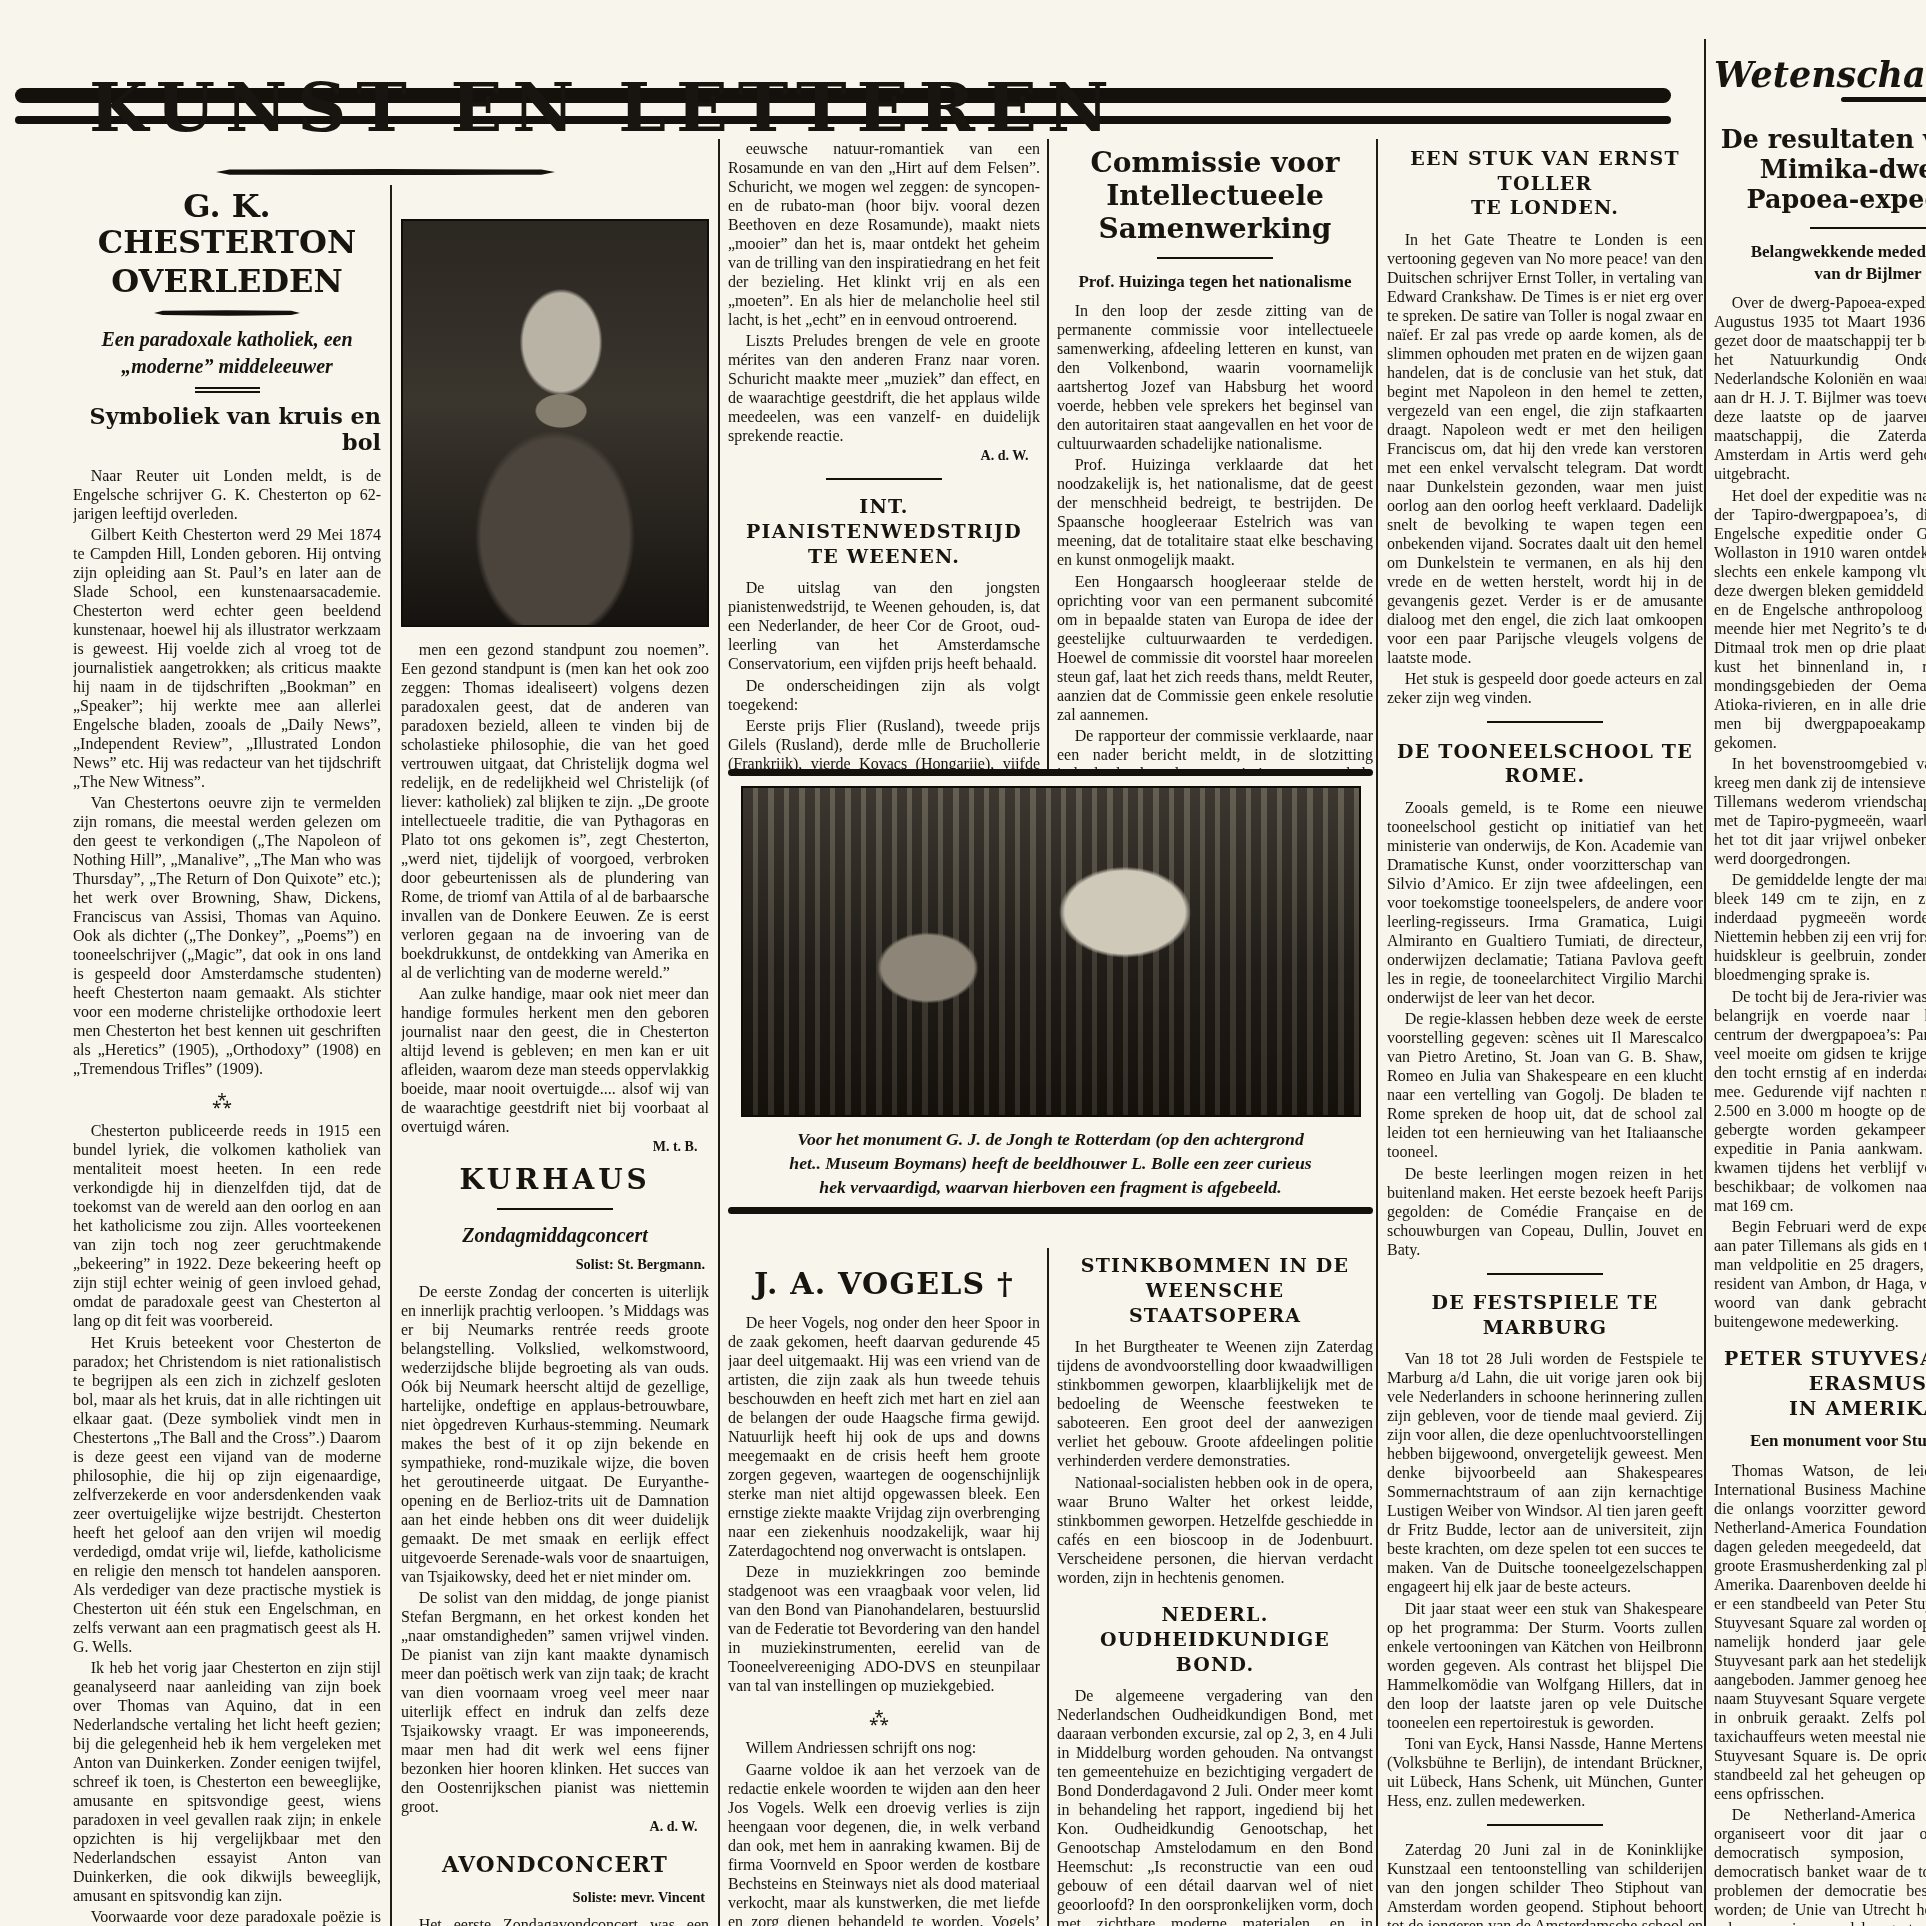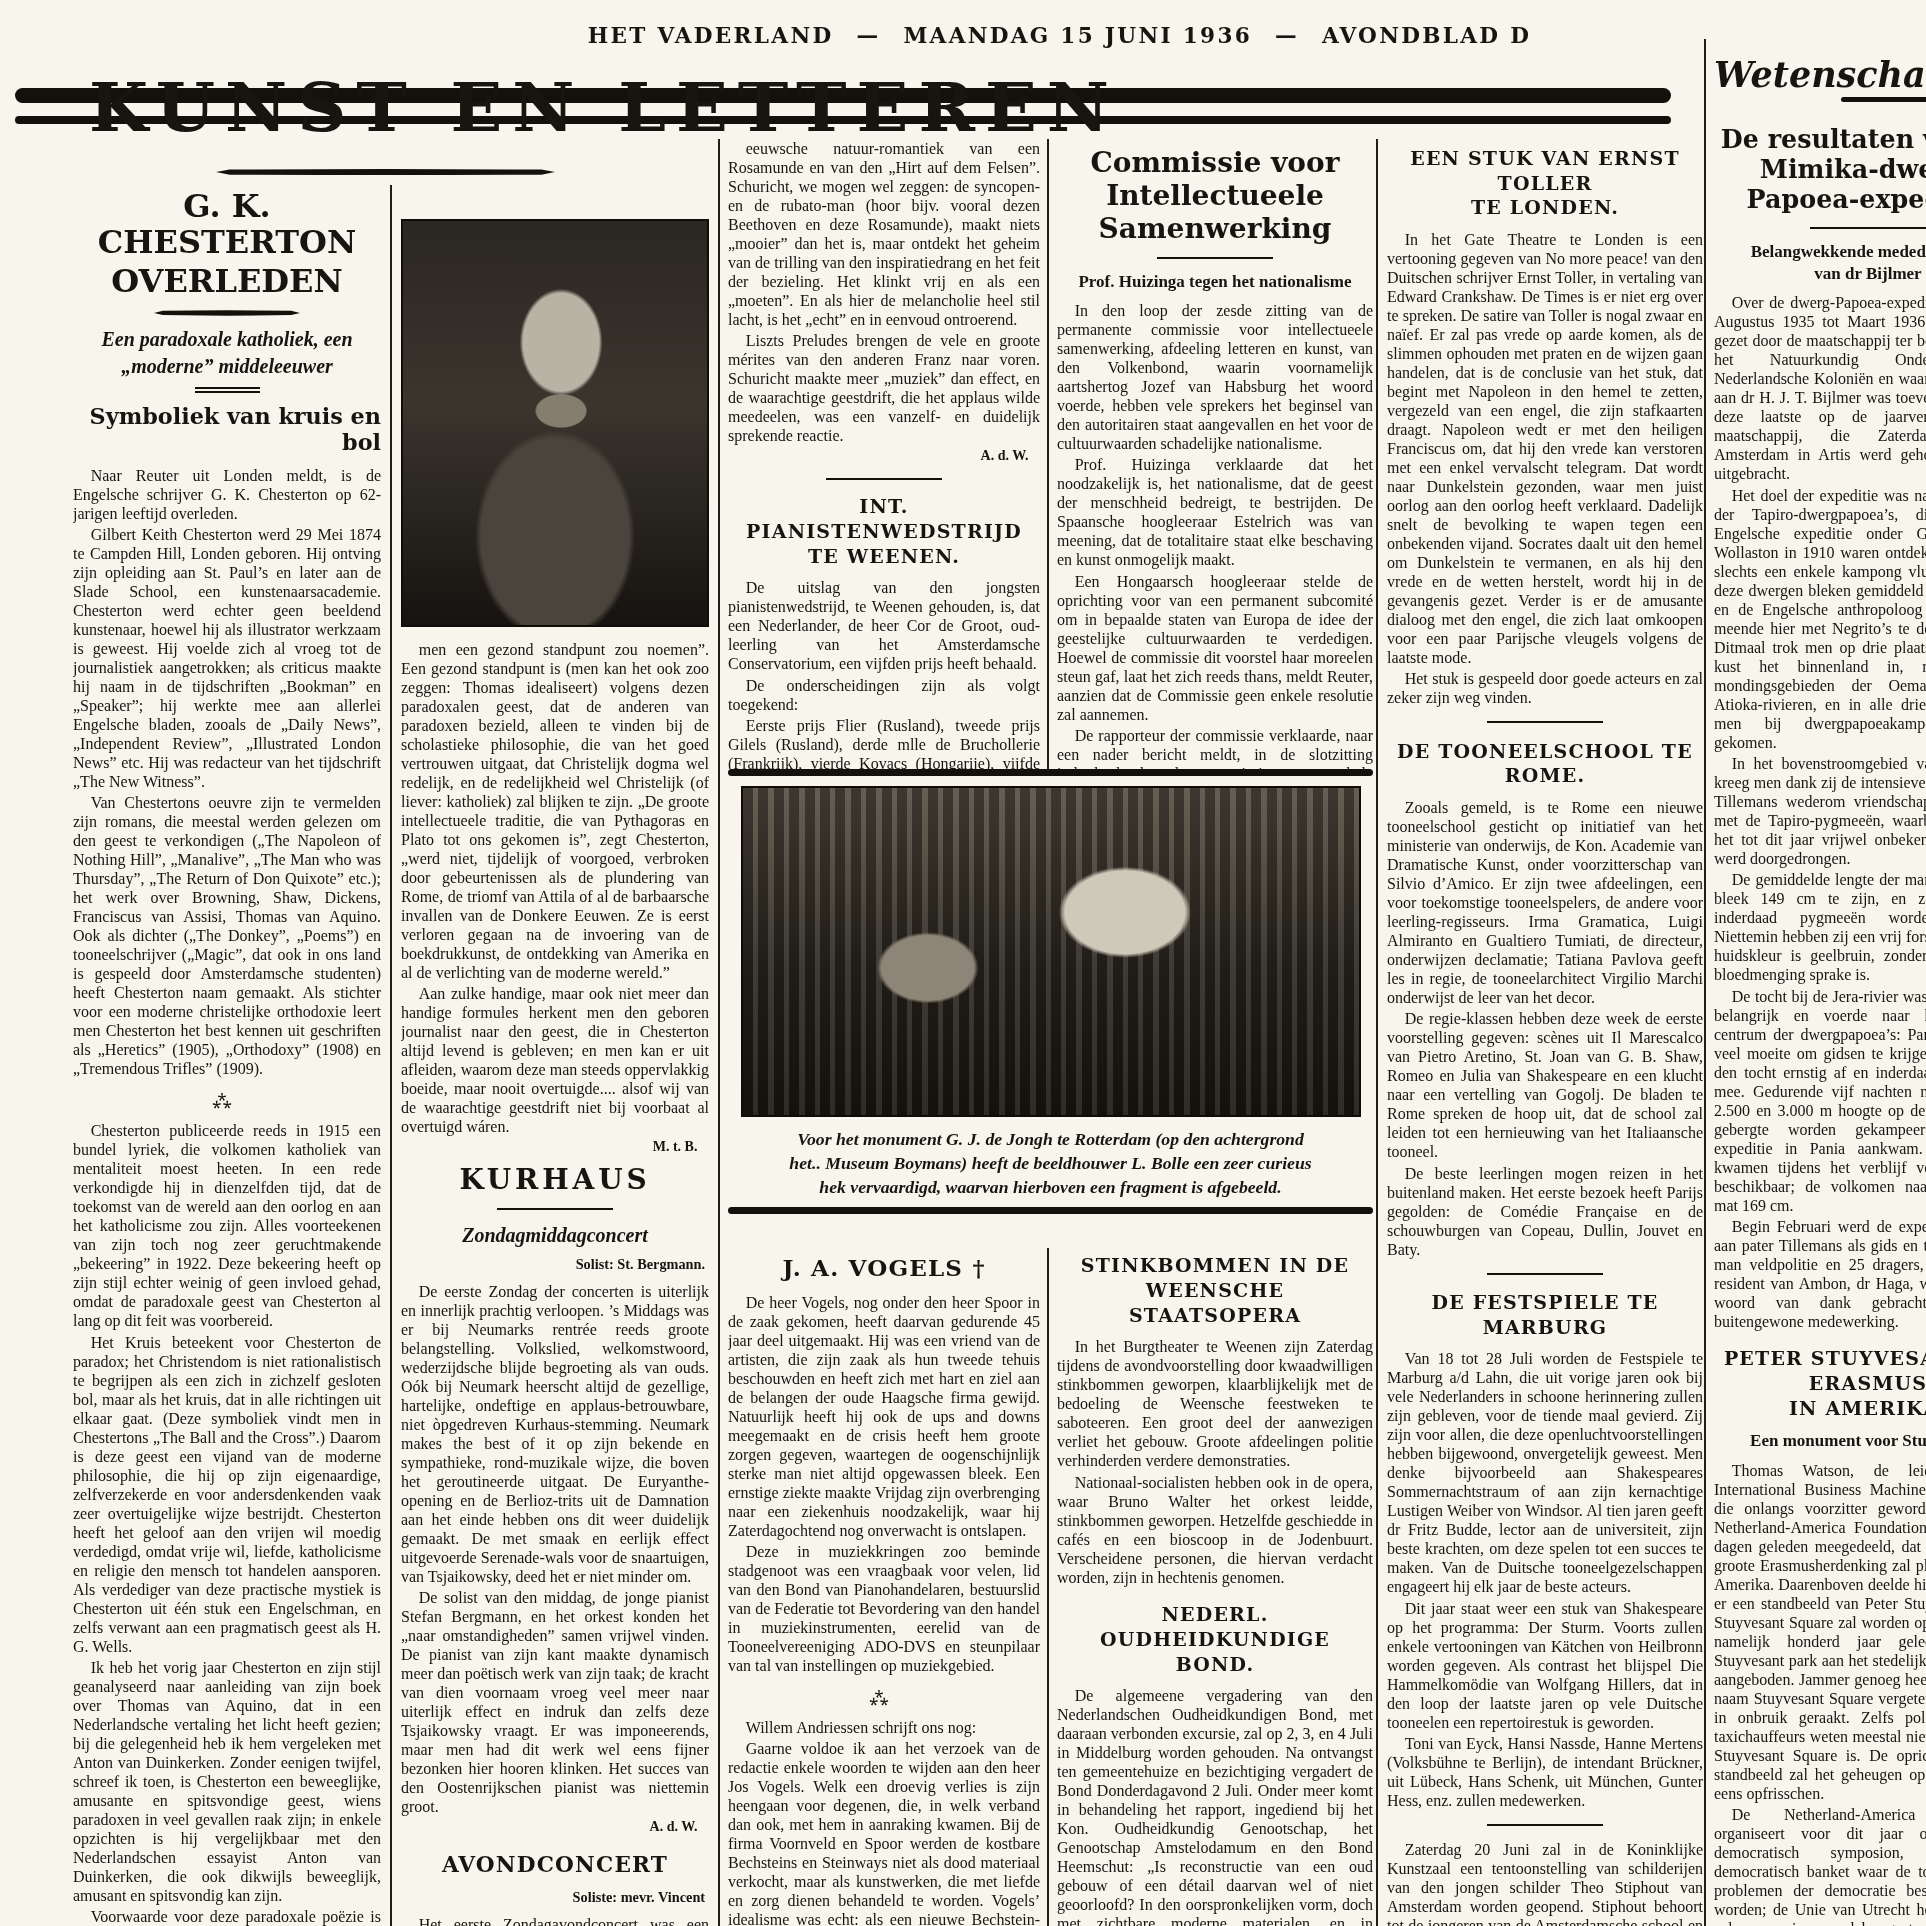--- a/index.html
+++ b/index.html
@@ -74,9 +74,6 @@
 
 <div class="page">
 
-  <div class="masthead">
-    <span>HET VADERLAND</span><span class="dash">—</span><span>MAANDAG 15 JUNI 1936</span><span class="dash">—</span><span>AVONDBLAD D</span>
-  </div>
 
   <div class="toprule1"></div>
   <div class="toprule2"></div>

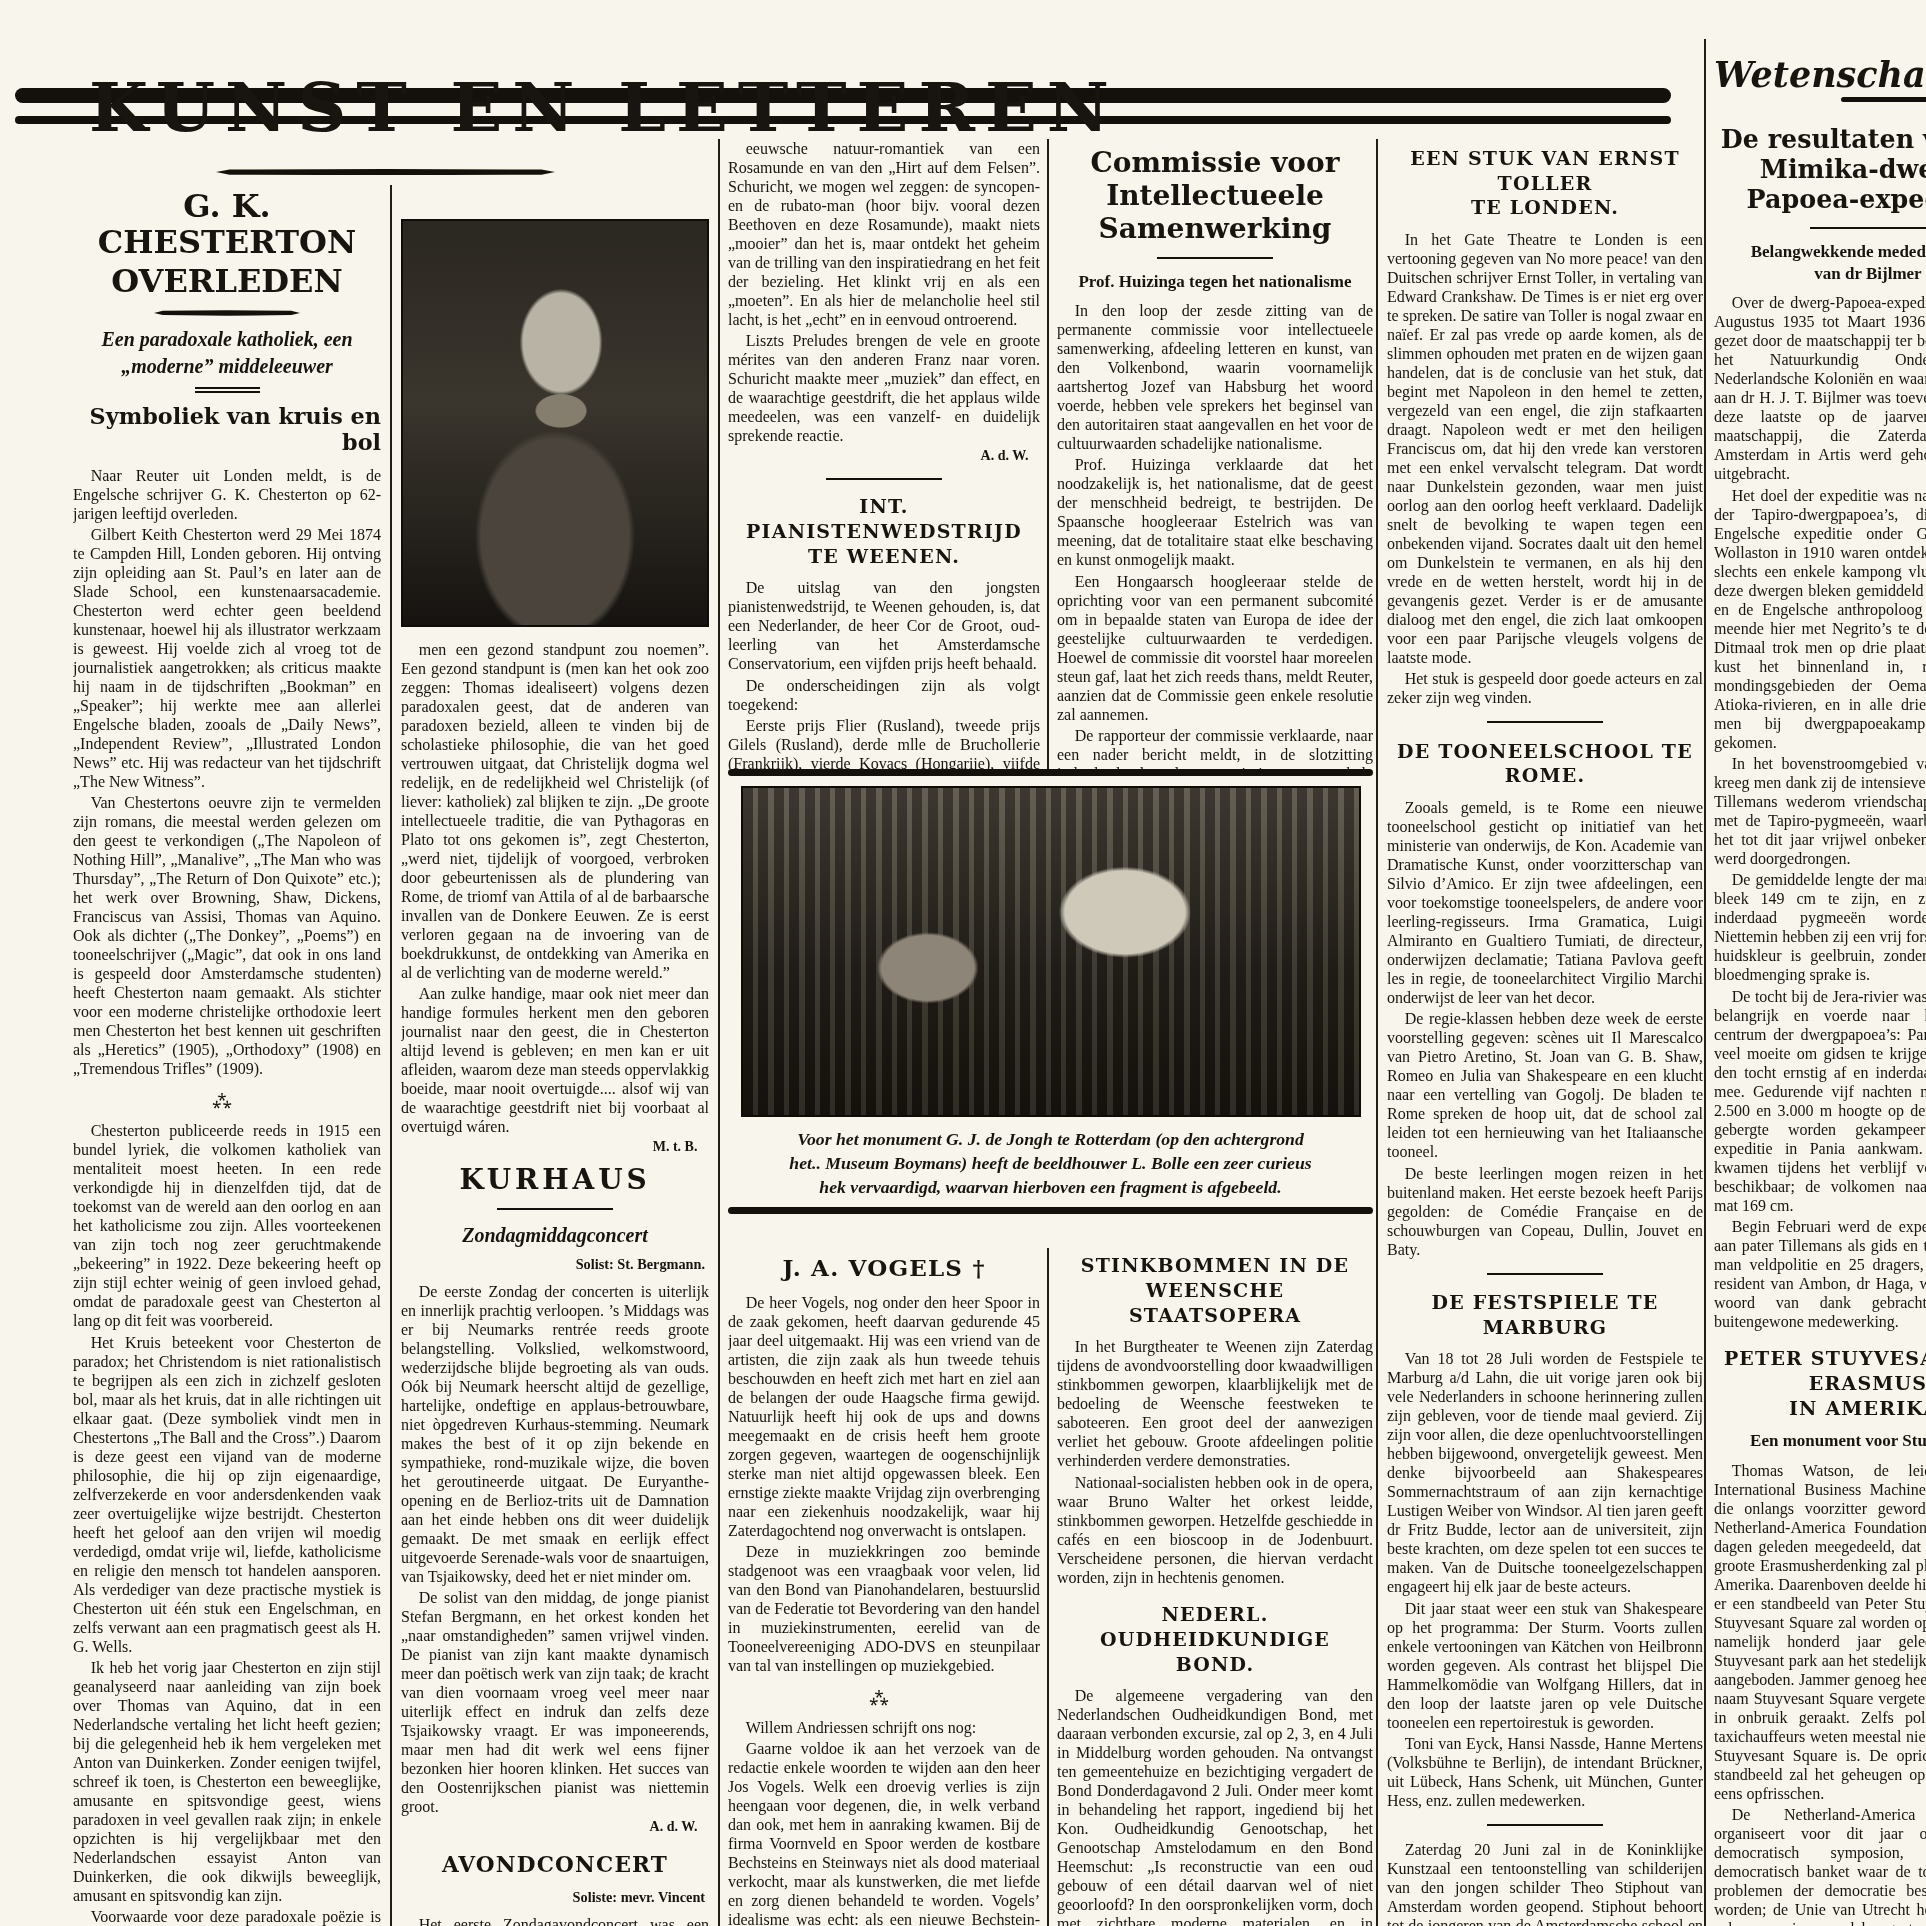--- a/index.html
+++ b/index.html
@@ -177,7 +177,7 @@
   </div>
 
   <div class="col" style="left:728px;top:1248px;width:312px;height:1256px;">
-    <h3 class="hl-art" style="font-size:23px;margin-top:5px;">J. A. VOGELS †</h3>
+    <h3 class="hl-art" style="font-size:30px;margin-top:16px;">J. A. VOGELS †</h3>
     <div>
         <p class="para">De heer Vogels, nog onder den heer Spoor in de zaak gekomen, heeft daarvan gedurende 45 jaar deel uitgemaakt. Hij was een vriend van de artisten, die zijn zaak als hun tweede tehuis beschouwden en heeft zich met hart en ziel aan de belangen der oude Haagsche firma gewijd. Natuurlijk heeft hij ook de ups and downs meegemaakt en de crisis heeft hem groote zorgen gegeven, waartegen de oogenschijnlijk sterke man niet altijd opgewassen bleek. Een ernstige ziekte maakte Vrijdag zijn overbrenging naar een ziekenhuis noodzakelijk, waar hij Zaterdagochtend nog onverwacht is ontslapen.</p>
         <p class="para">Deze in muziekkringen zoo beminde stadgenoot was een vraagbaak voor velen, lid van den Bond van Pianohandelaren, bestuurslid van de Federatie tot Bevordering van den handel in muziekinstrumenten, eerelid van de Tooneelvereeniging ADO-DVS en steunpilaar van tal van instellingen op muziekgebied.</p>

